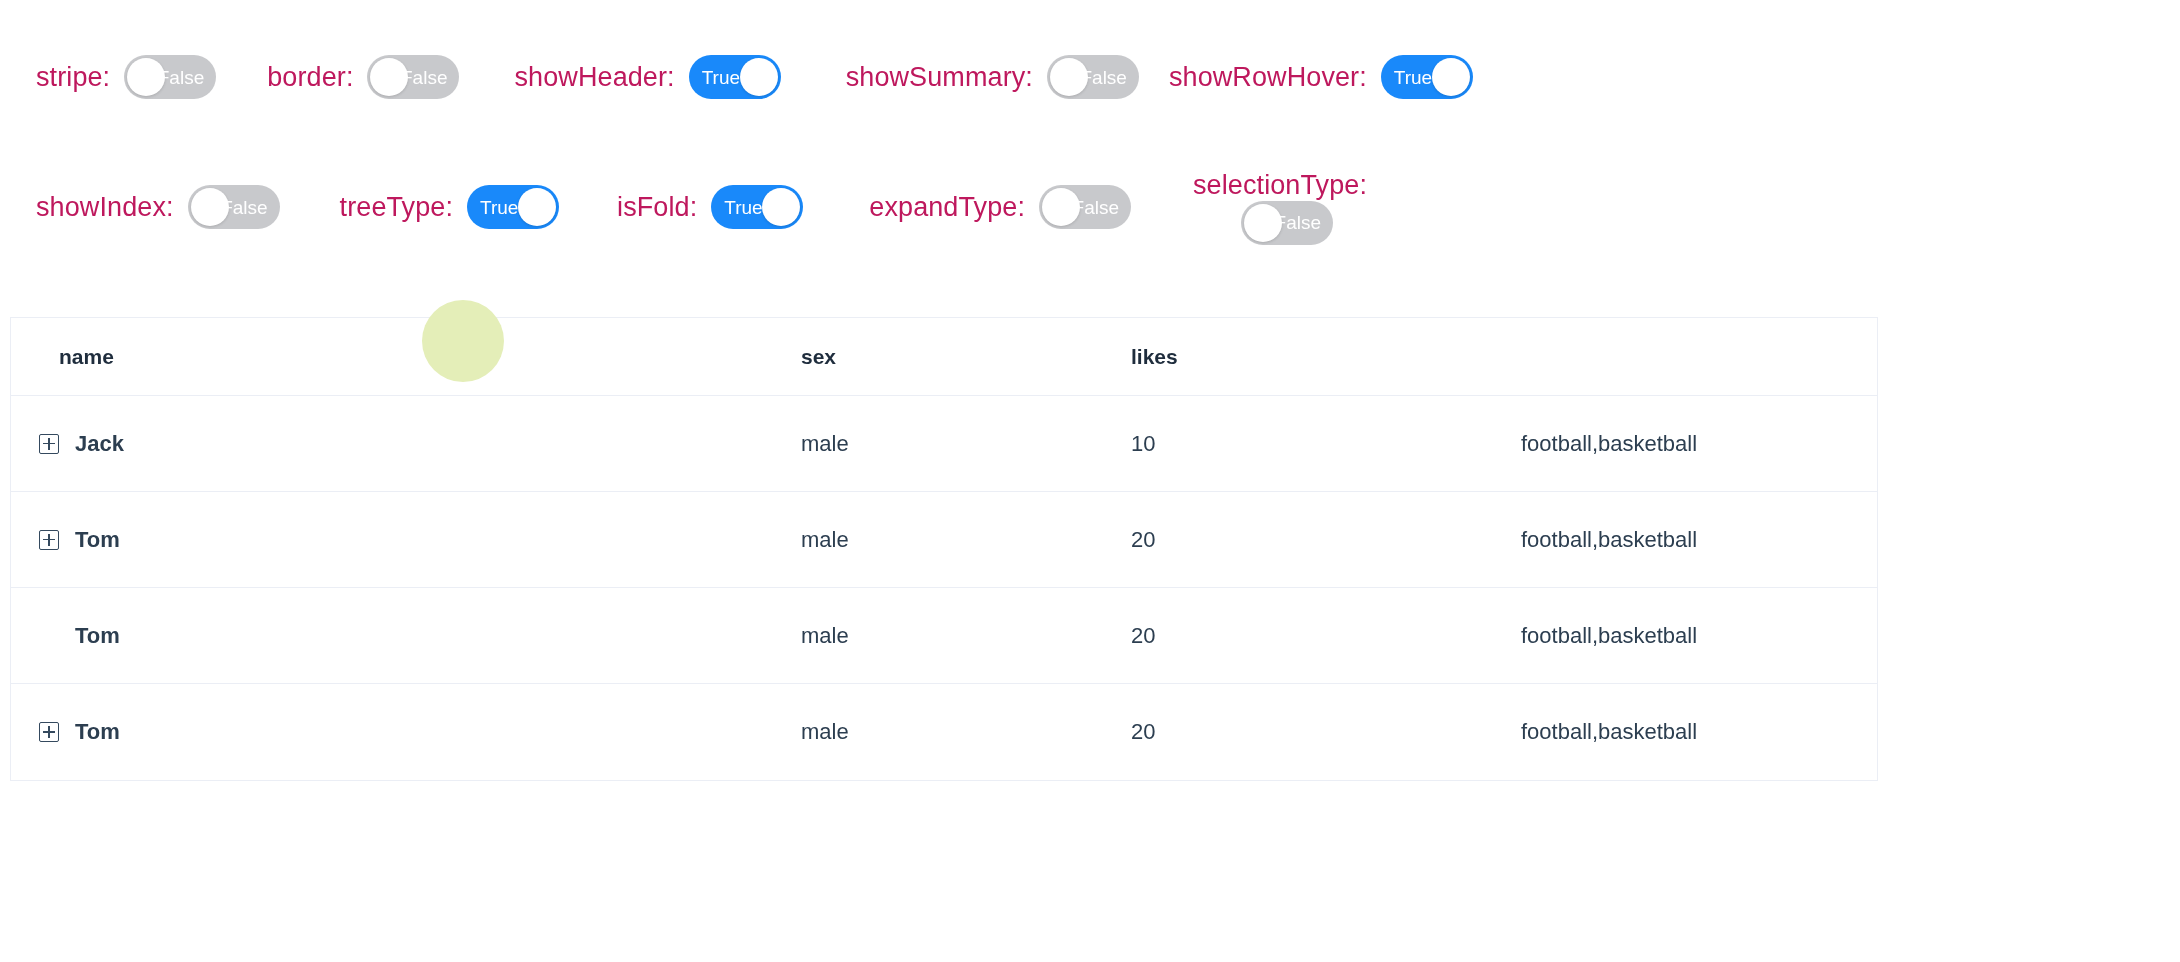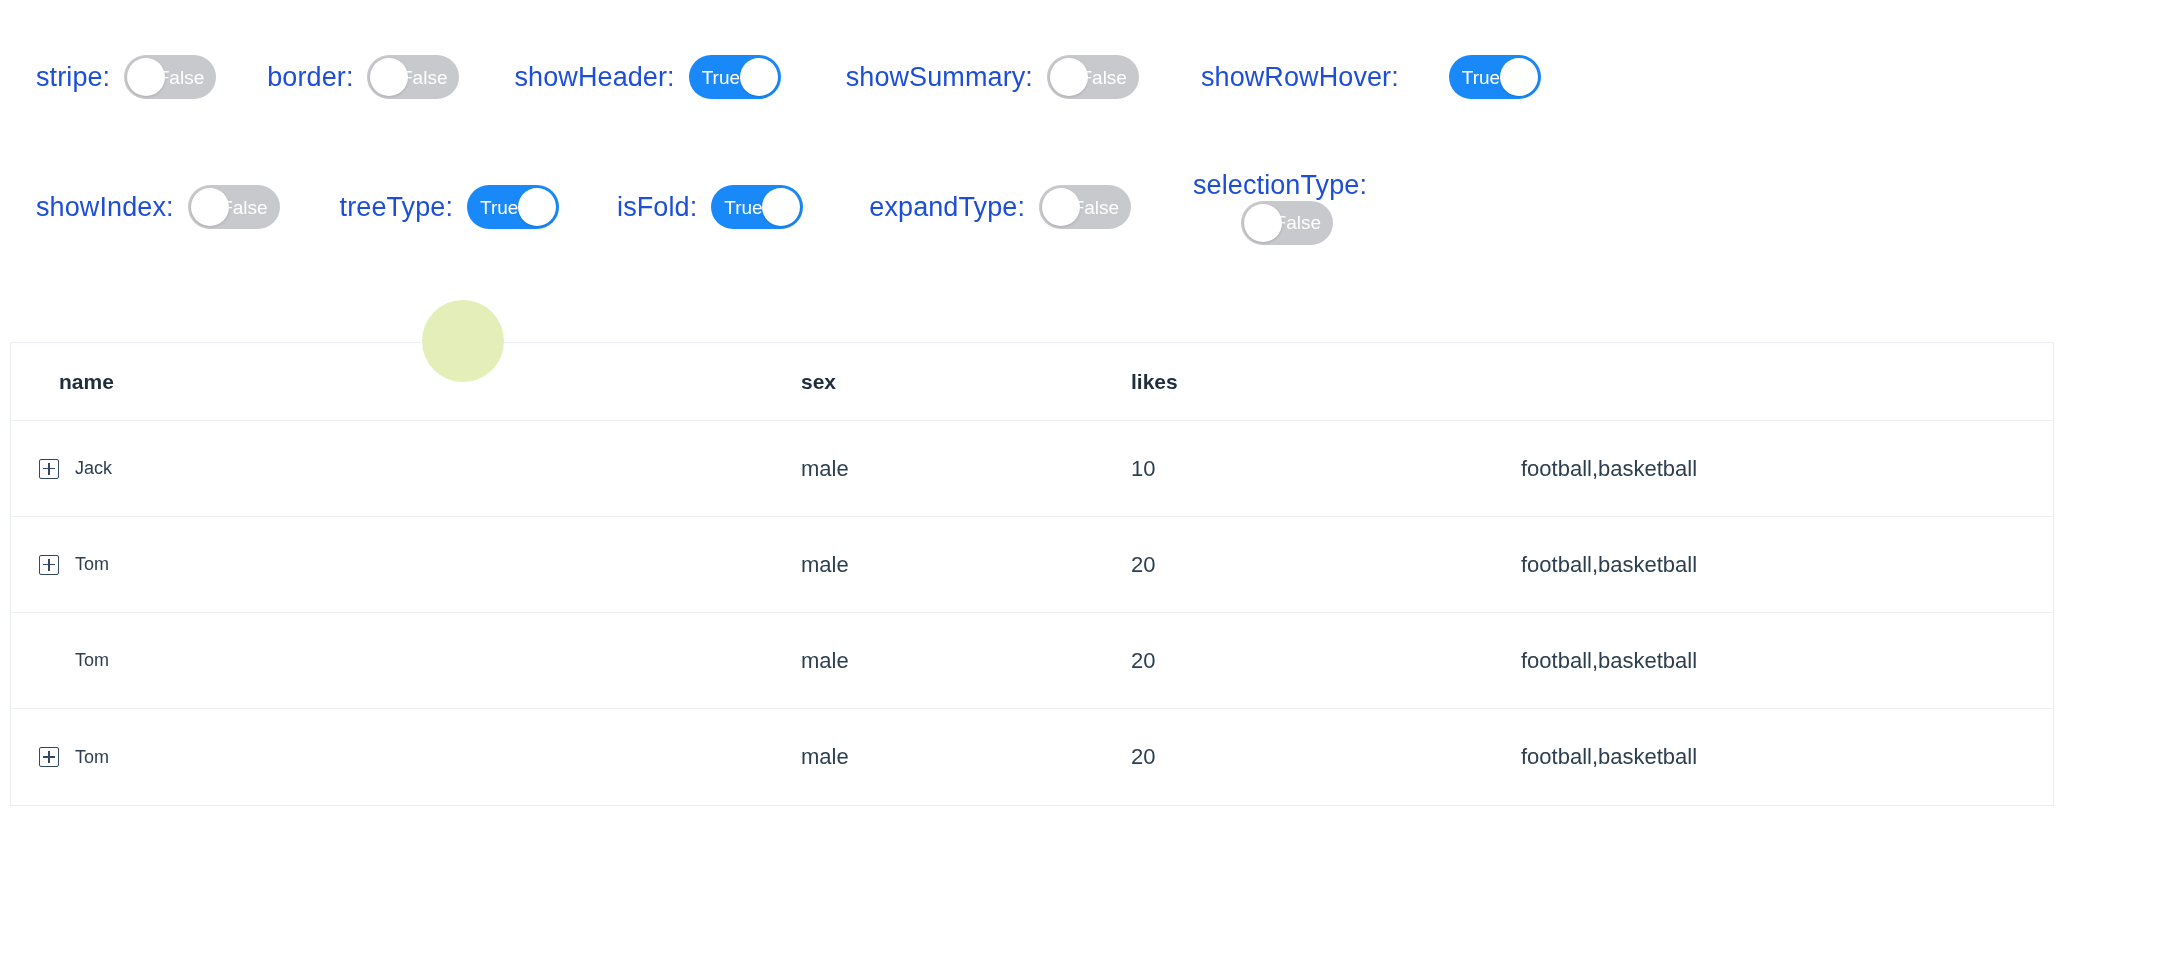--- a/index.html
+++ b/index.html
@@ -34,7 +34,7 @@
   }
   .switch-label {
     font-size: 27px;
-    color: #1d4ed8;
+    color: #be185d;
     font-weight: 400;
     letter-spacing: 0.1px;
     margin-right: 14px;

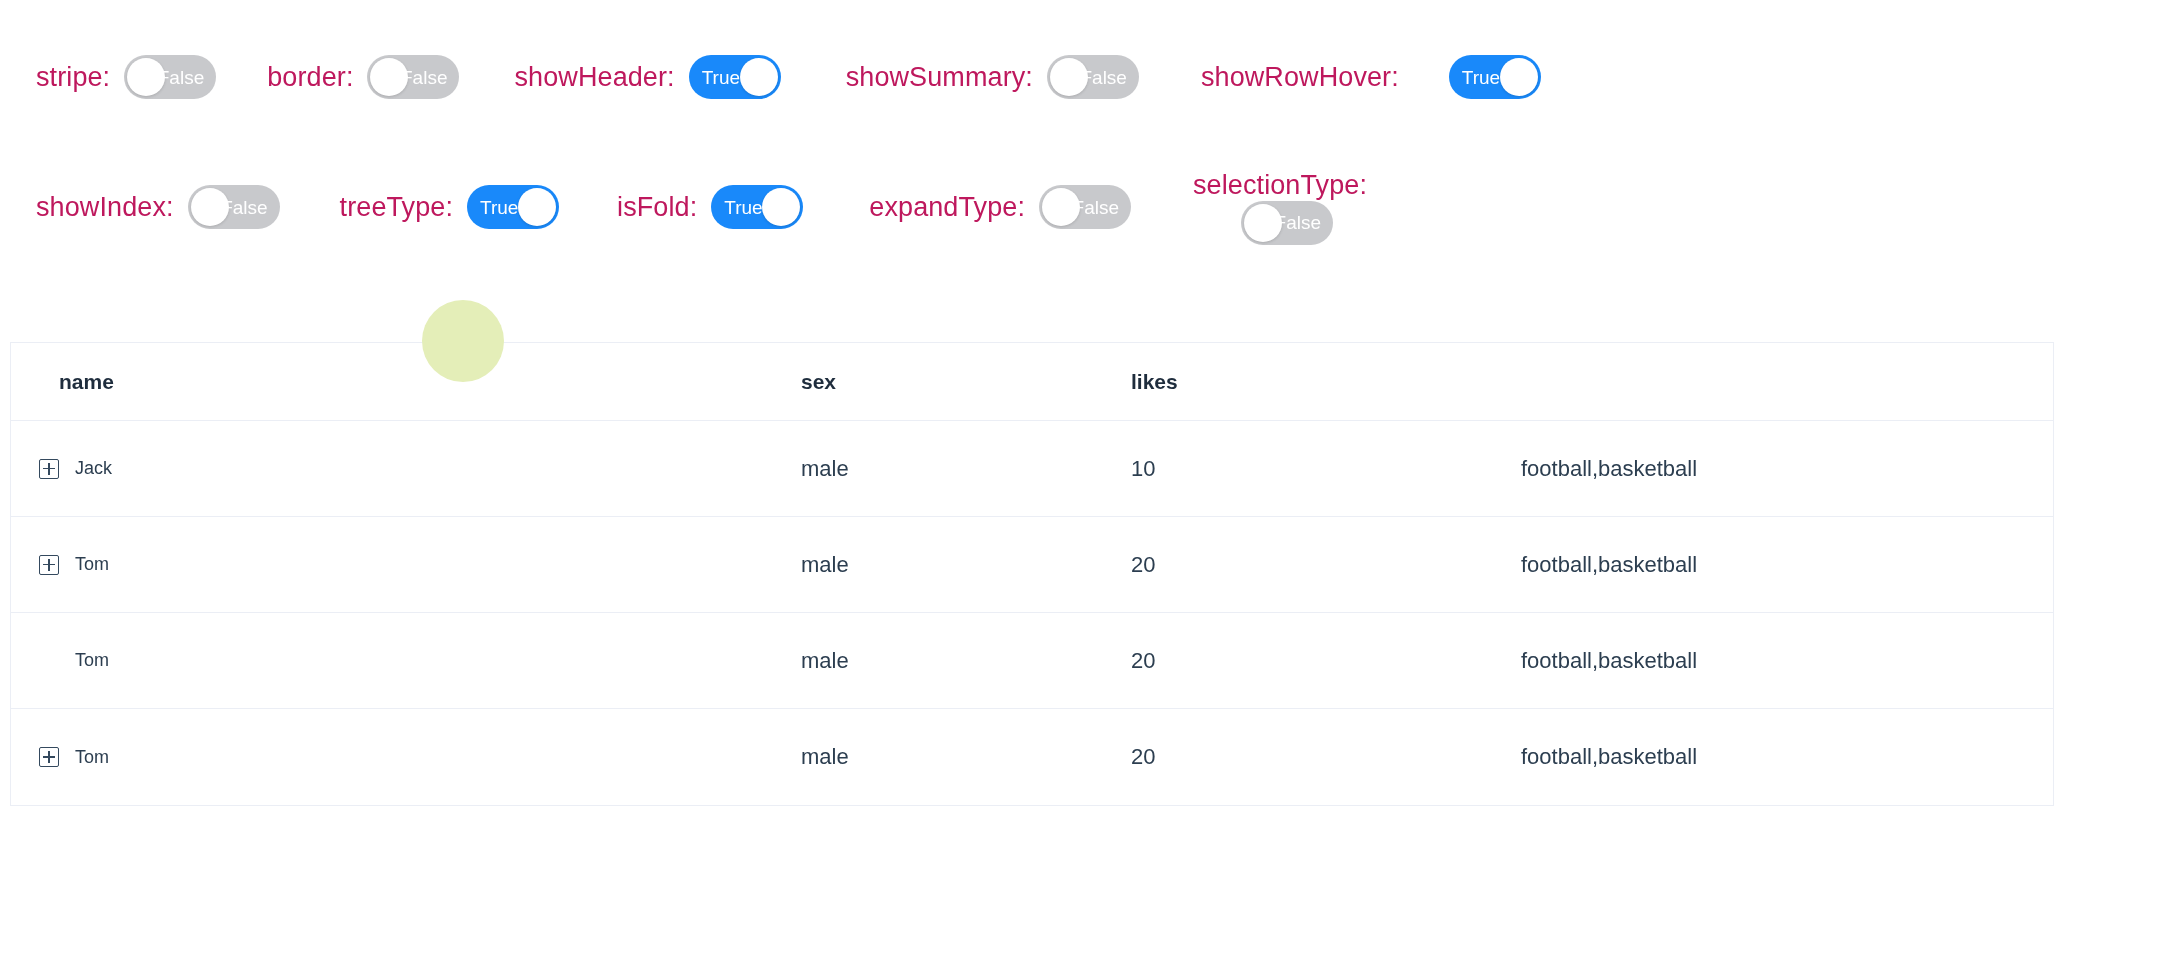--- a/index.html
+++ b/index.html
@@ -209,7 +209,7 @@
         <span class="switch-text">False</span>
       </span>
     </div>
-    <div class="switch-group" style="margin-left:62px;gap:36px;">
+    <div class="switch-group" style="margin-left:30px;">
       <span class="switch-label">showRowHover:</span>
       <span class="switch on">
         <span class="knob"></span>

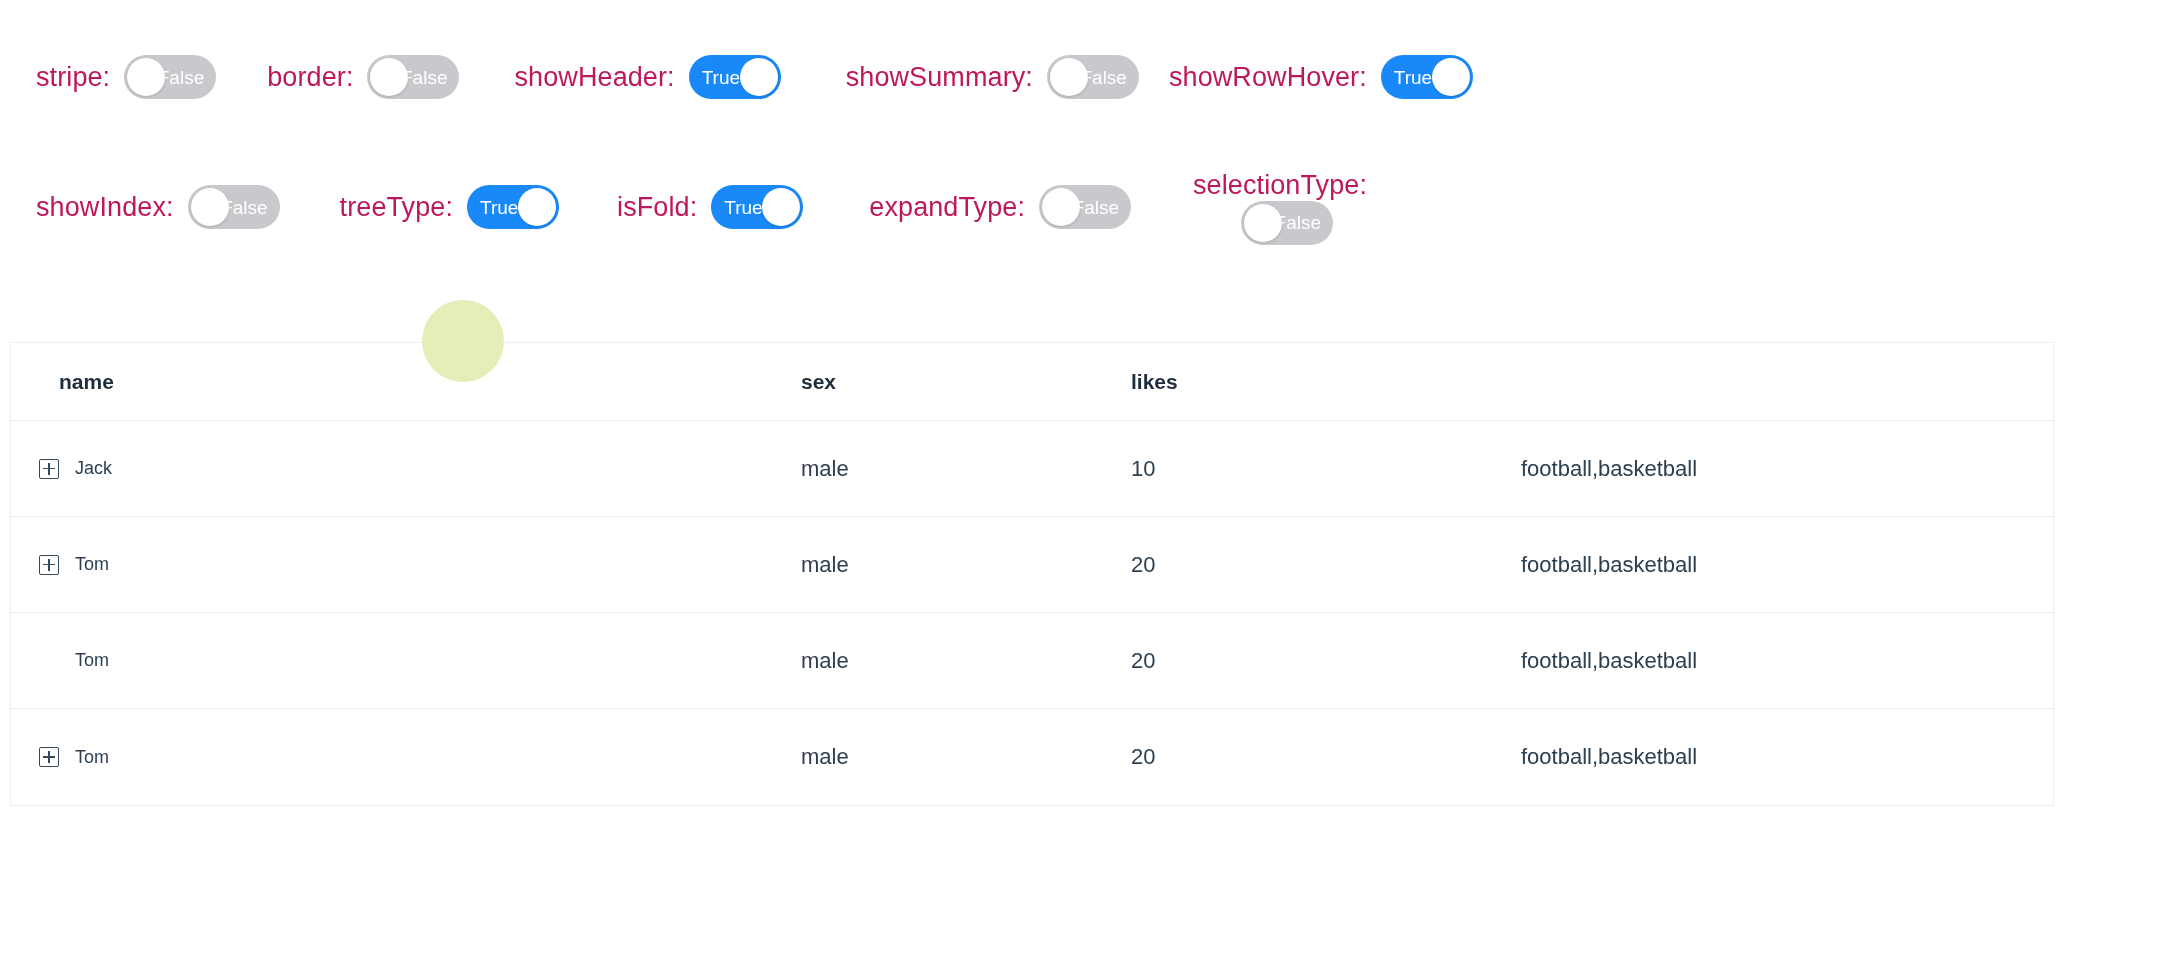--- a/index.html
+++ b/index.html
@@ -81,8 +81,8 @@
   .table-wrap {
     position: absolute;
     left: 10px;
-    top: 342px;
-    width: 2044px;
+    top: 317px;
+    width: 1868px;
     border: 1px solid #ebeef5;
     border-left: 1px solid #ebeef5;
     border-right: 1px solid #ebeef5;

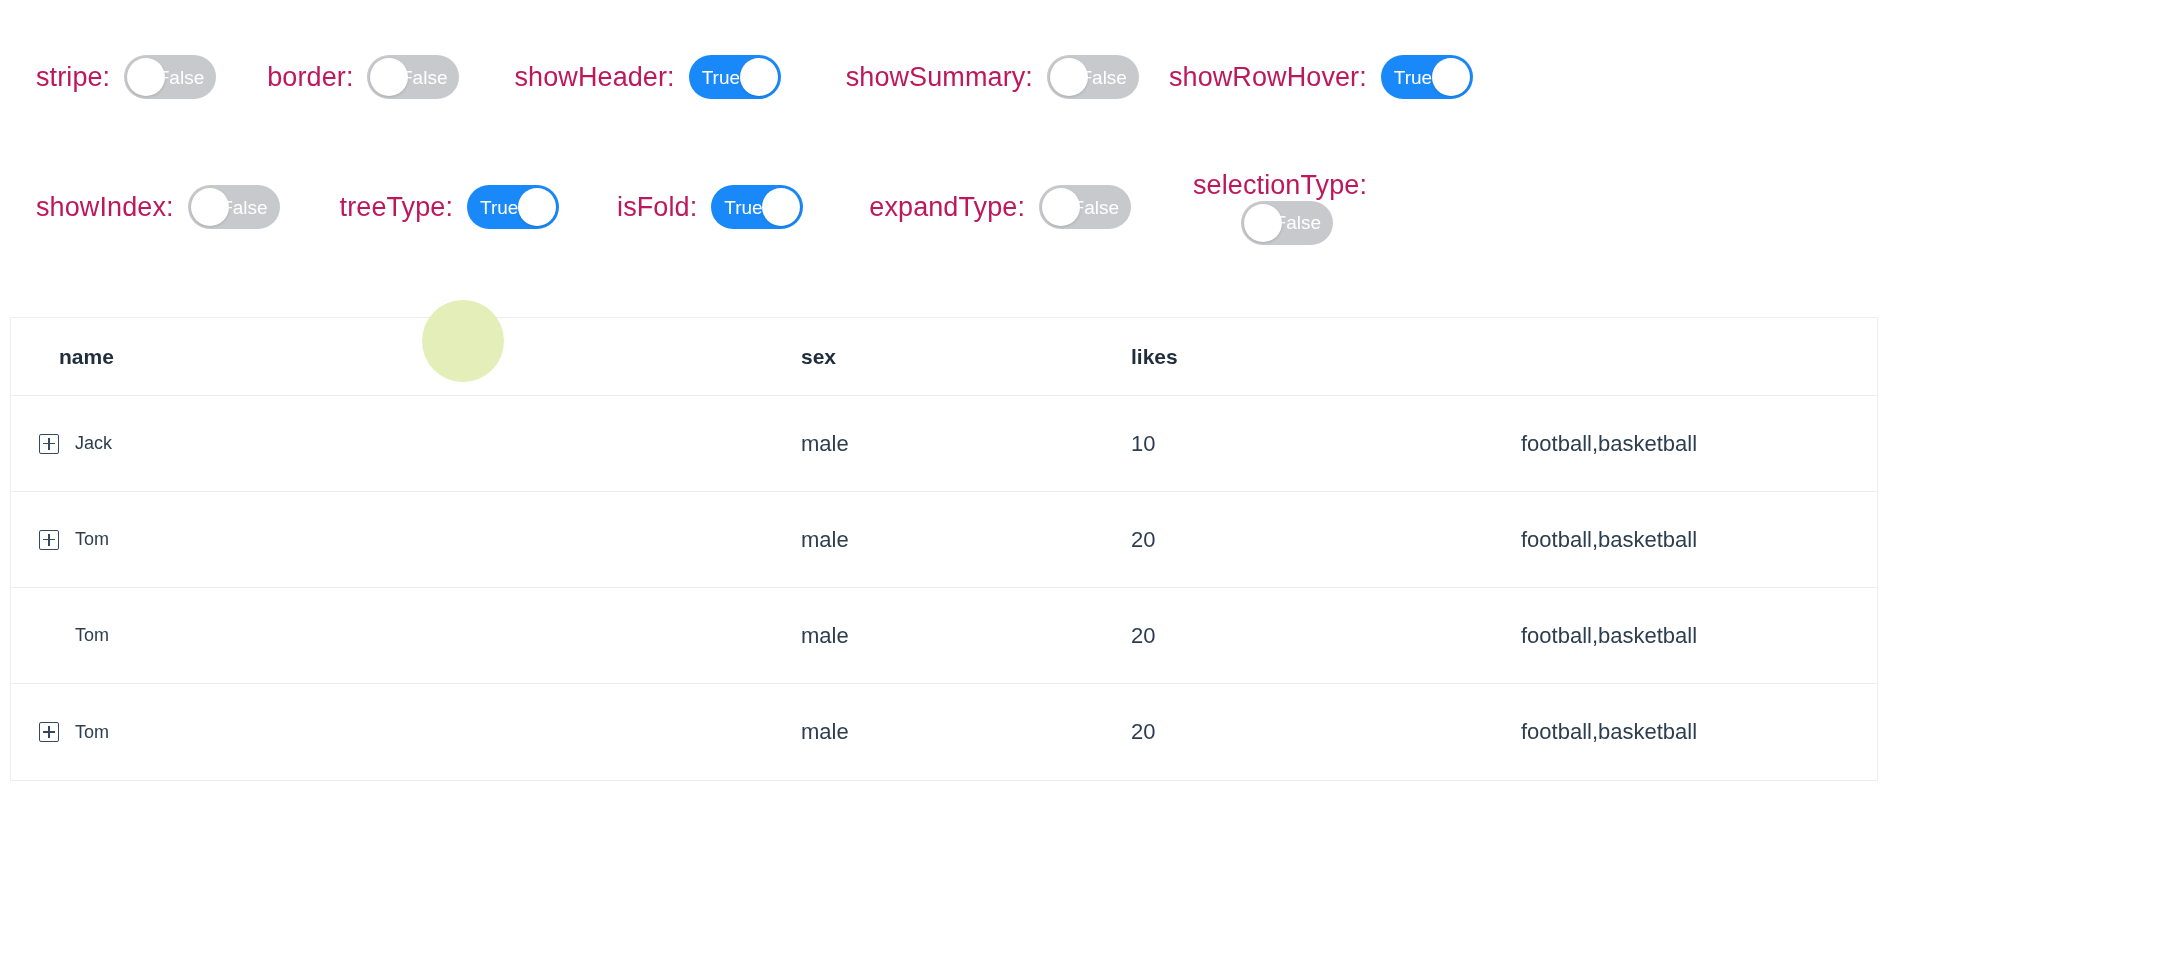--- a/index.html
+++ b/index.html
@@ -157,9 +157,9 @@
     margin-right: 16px;
   }
   .cell-name-text {
-    font-size: 18px;
+    font-size: 22px;
     color: #2c3e50;
-    font-weight: 400;
+    font-weight: 700;
   }
 
   

